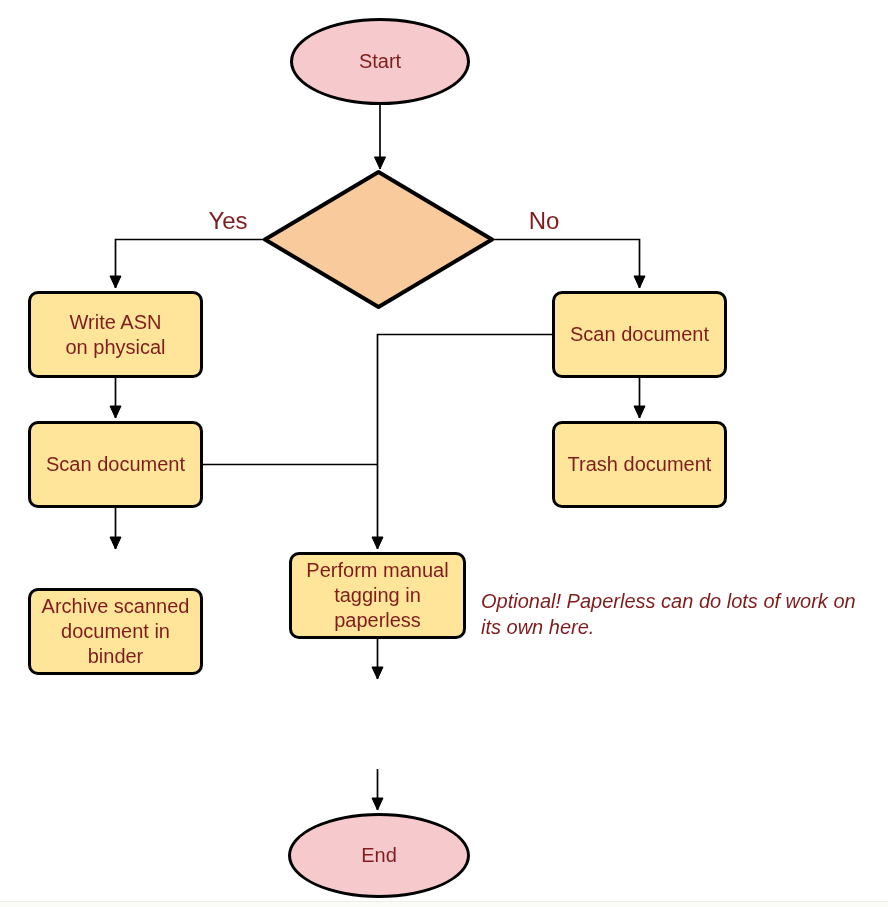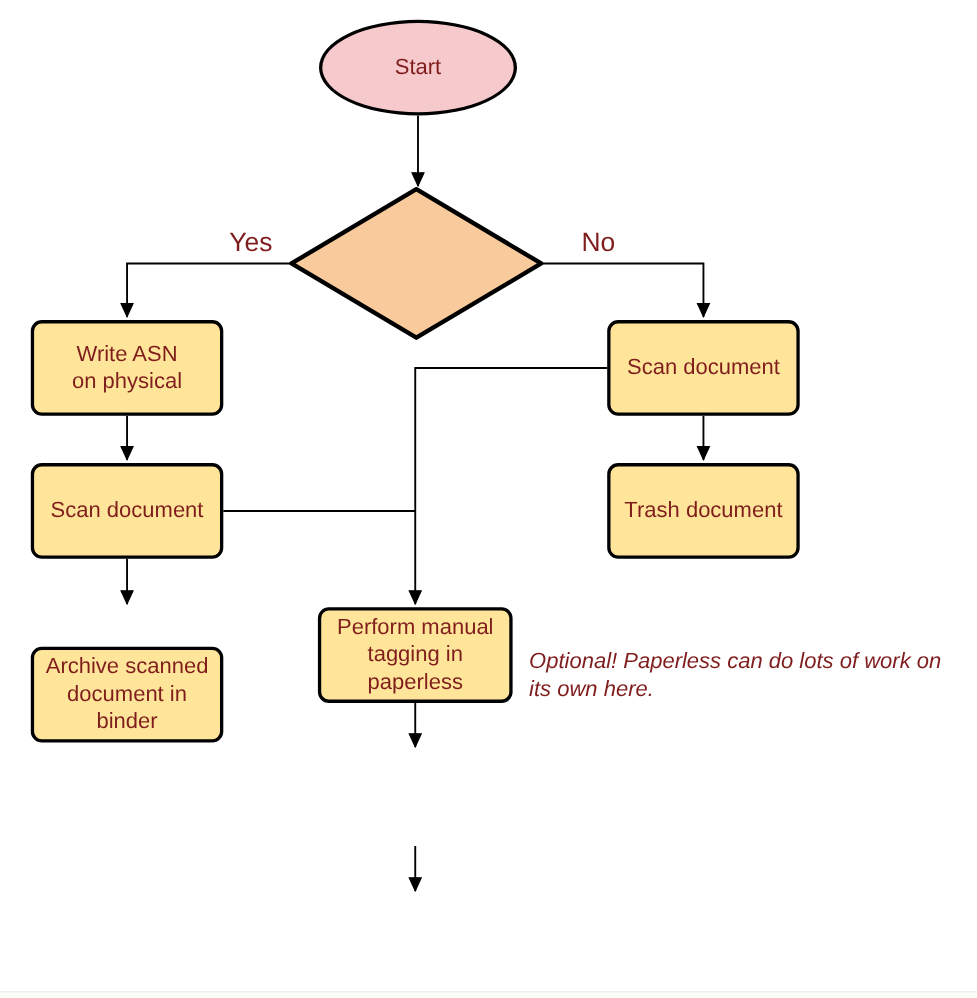--- a/index.html
+++ b/index.html
@@ -162,6 +162,9 @@
   </div>
 
 
+  <div class="node terminator node-end" style="background-color: rgb(246, 202, 205);">
+    <span class="label">End</span>
+  </div>
 
   <div class="edge-label edge-label-yes">Yes</div>
   <div class="edge-label edge-label-no">No</div>

